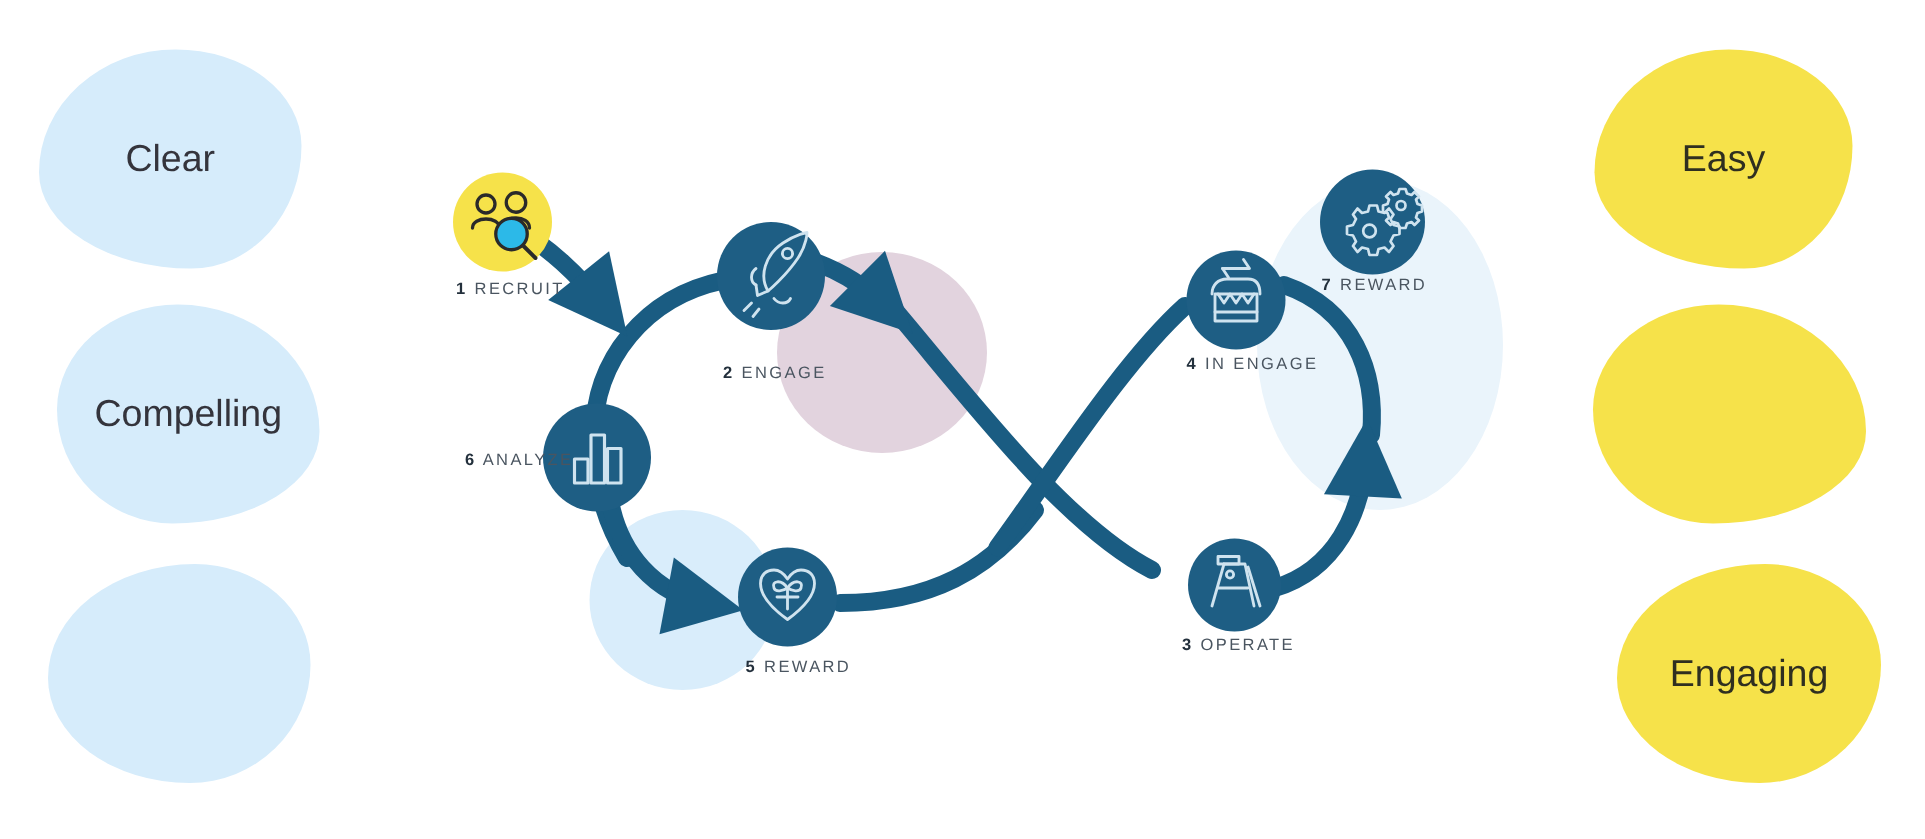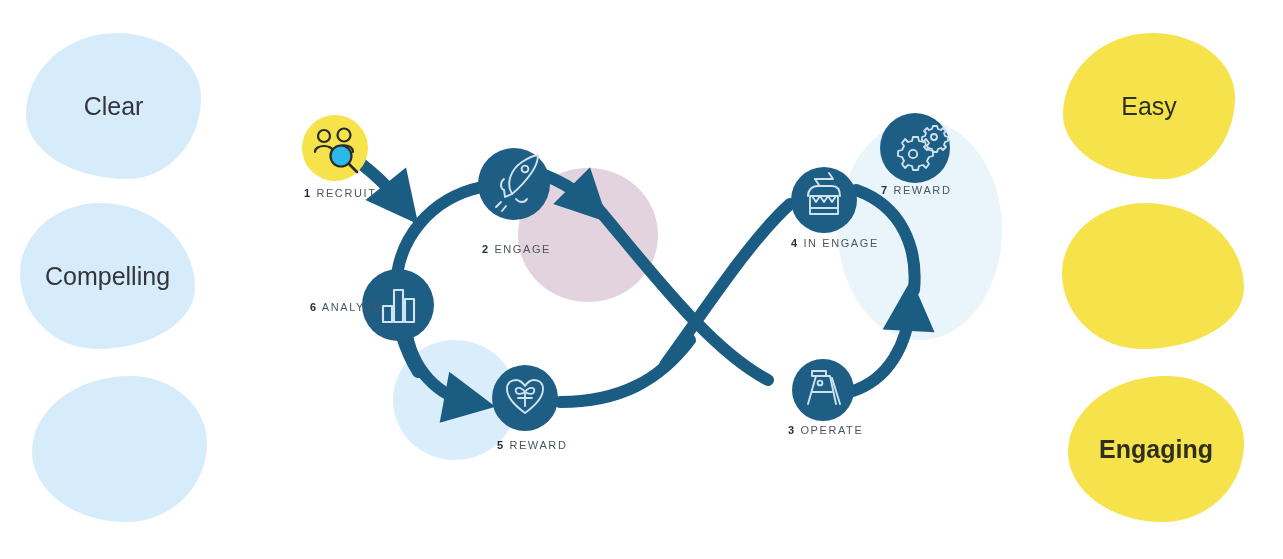--- a/index.html
+++ b/index.html
@@ -64,7 +64,7 @@
   .blob-col.right .blob-label { color: #2f2f20; }
 
   .blob.b1 { left: 8px;  top: 33px;  }
-  .blob.b2 { left: 2px;  top: 203px; }
+  .blob.b2 { left: 20px;  top: 203px; }
   .blob.b3 { left: 14px; top: 376px; }
 
   .blob-col.right .blob.b1 { left: 1px; top: 33px;  width: 172px; }

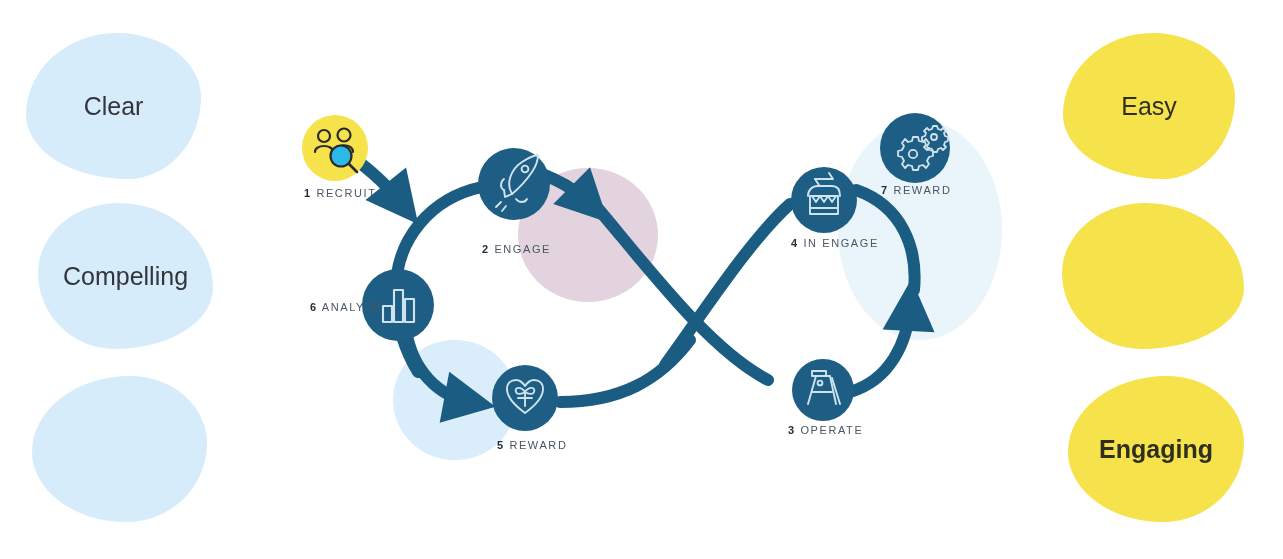--- a/index.html
+++ b/index.html
@@ -69,7 +69,7 @@
 
   .blob-col.right .blob.b1 { left: 1px; top: 33px;  width: 172px; }
   .blob-col.right .blob.b2 { left: 0px;  top: 203px; width: 182px; }
-  .blob-col.right .blob.b3 { left: 6px;  top: 376px; width: 176px; font-weight: bold; }
+  .blob-col.right .blob.b3 { left: 16px;  top: 376px; width: 176px; }
 
   
   #loop-svg {

